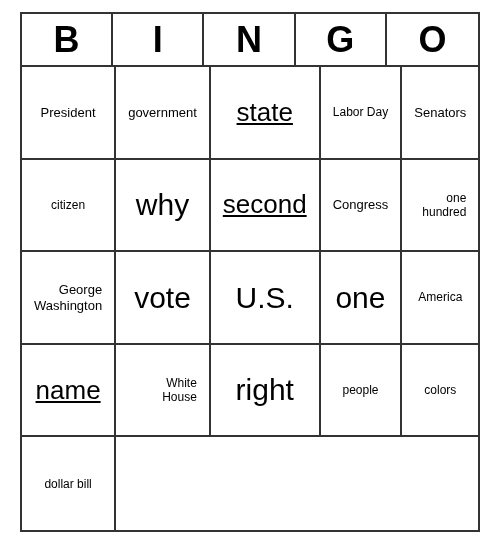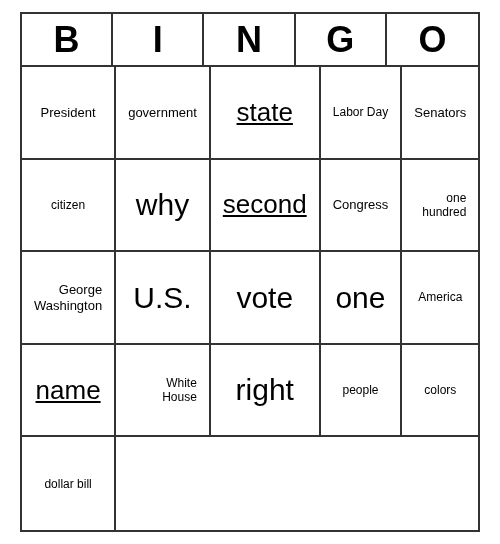--- a/index.html
+++ b/index.html
@@ -113,8 +113,8 @@
       <div class="bingo-cell size-small">Congress</div>
       <div class="bingo-cell size-medium">one hundred</div>
       <div class="bingo-cell size-small">George Washington</div>
+      <div class="bingo-cell size-xlarge">vote</div>
       <div class="bingo-cell size-xlarge">U.S.</div>
-      <div class="bingo-cell size-xlarge">vote</div>
       <div class="bingo-cell size-xlarge">one</div>
       <div class="bingo-cell size-medium">America</div>
       <div class="bingo-cell size-large">name</div>

